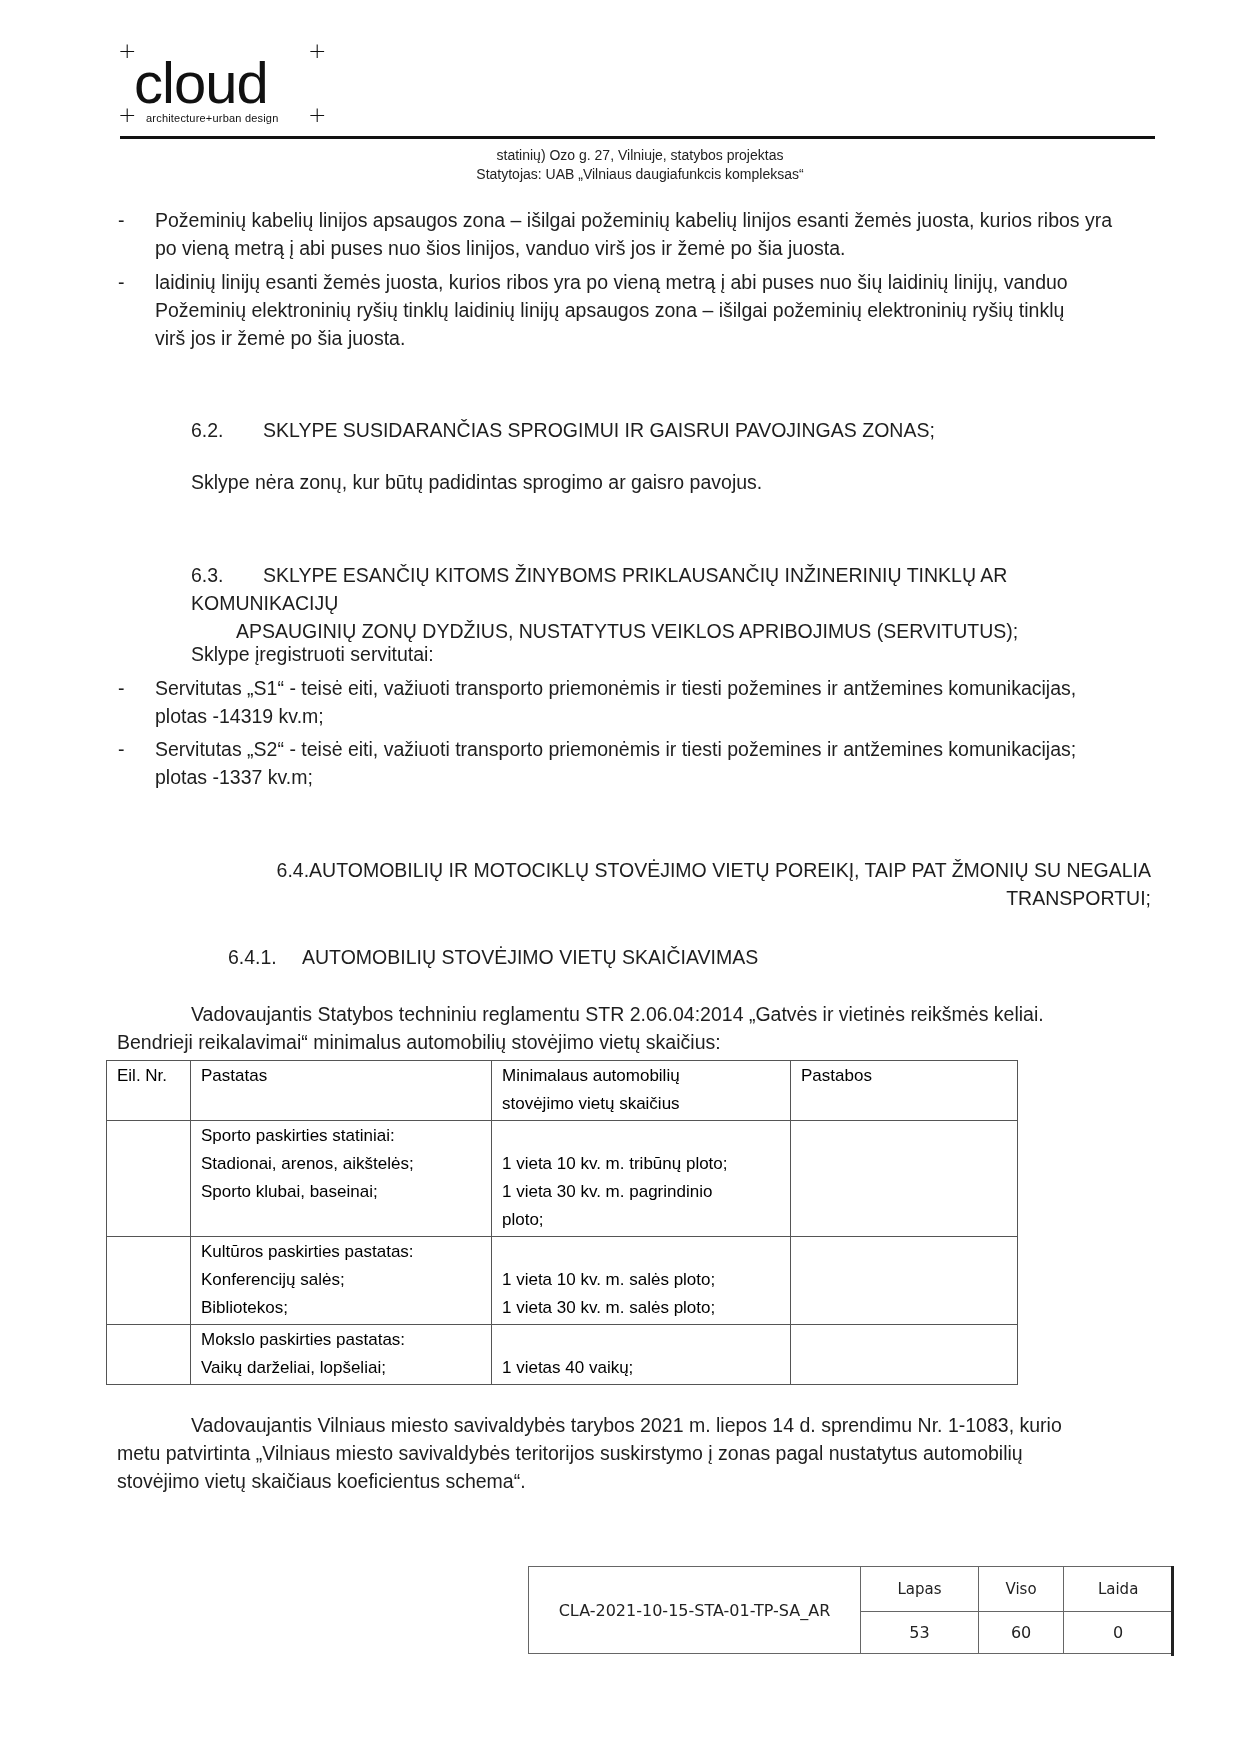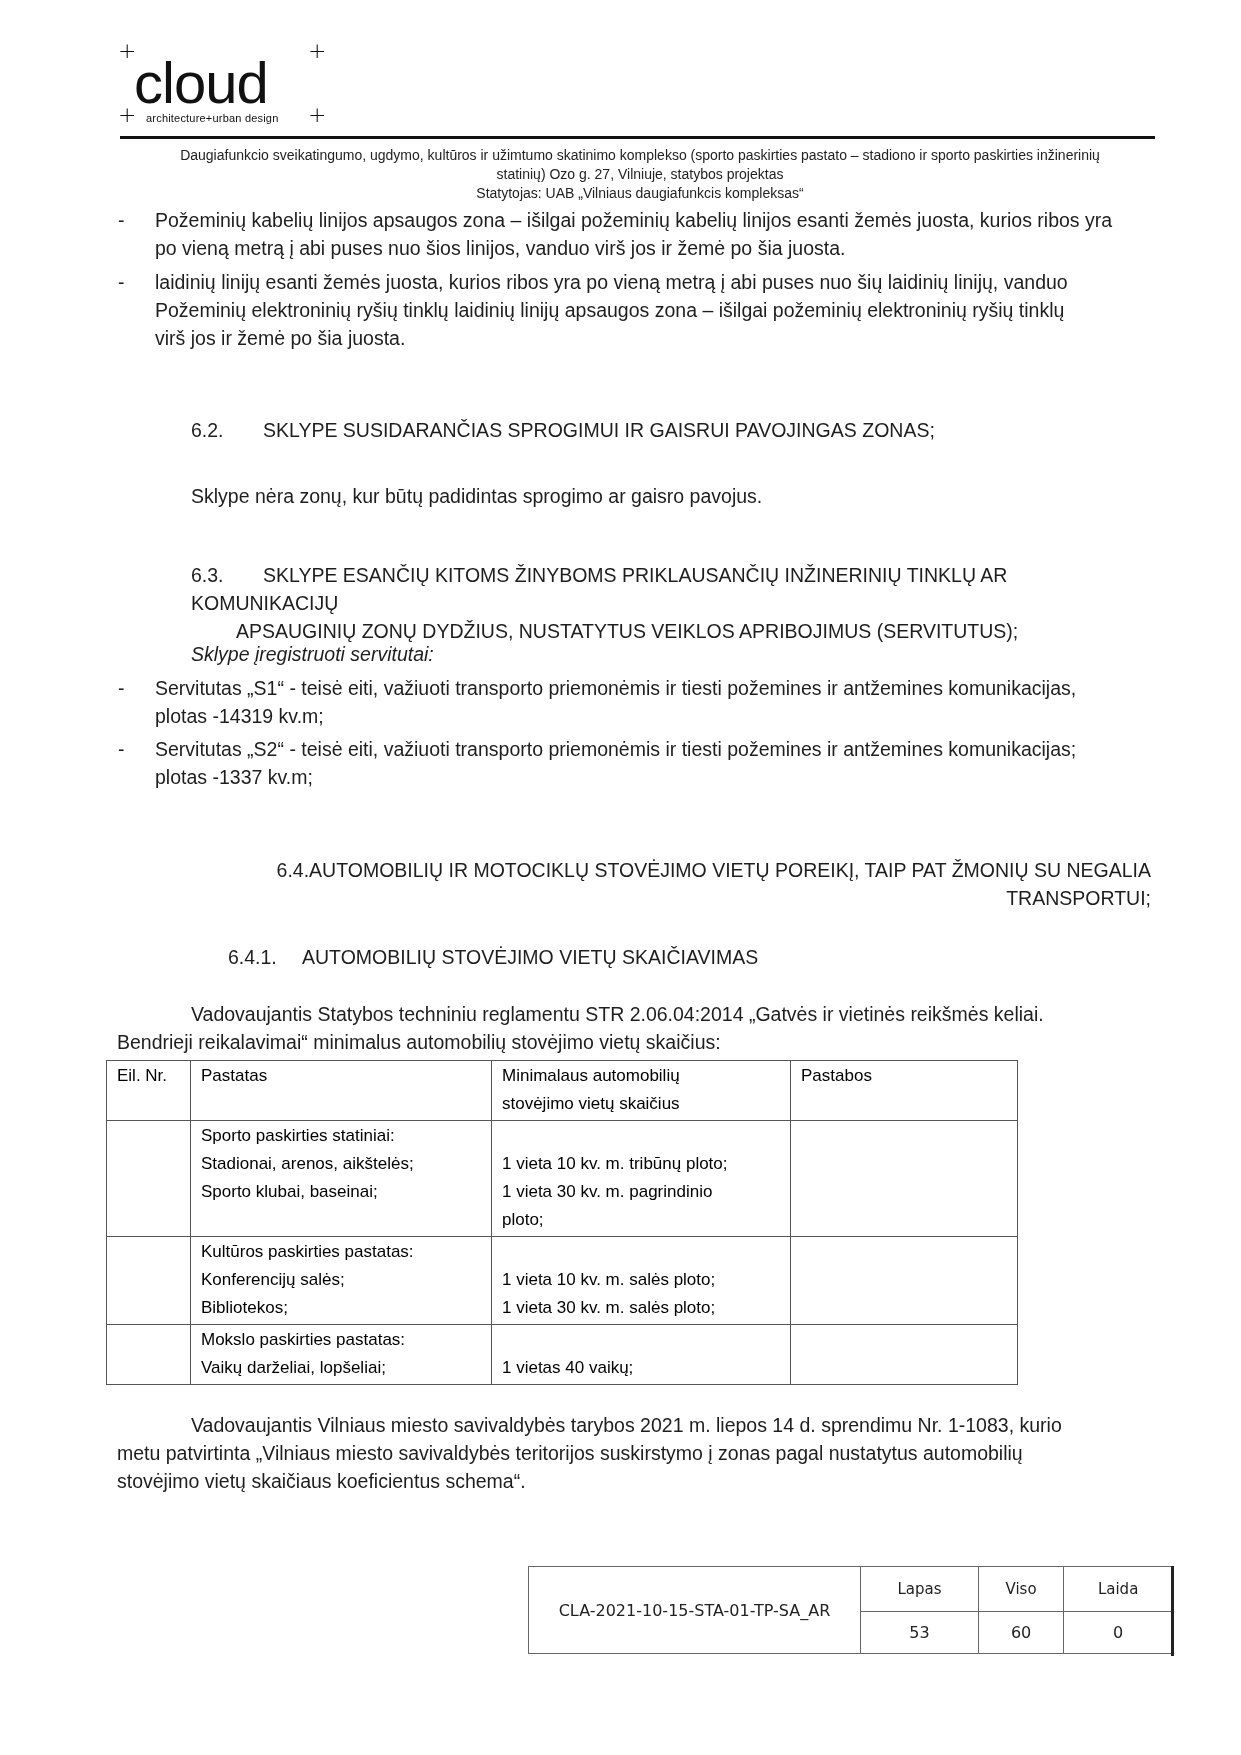--- a/index.html
+++ b/index.html
@@ -68,7 +68,6 @@
 <div class="abs rule"></div>
 
 <div class="abs header-text">
-  <div>Daugiafunkcio sveikatingumo, ugdymo, kultūros ir užimtumo skatinimo komplekso (sporto paskirties pastato – stadiono ir sporto paskirties inžinerinių</div>
   <div>statinių) Ozo g. 27, Vilniuje, statybos projektas</div>
   <div>Statytojas:  UAB „Vilniaus daugiafunkcis kompleksas“</div>
 </div>

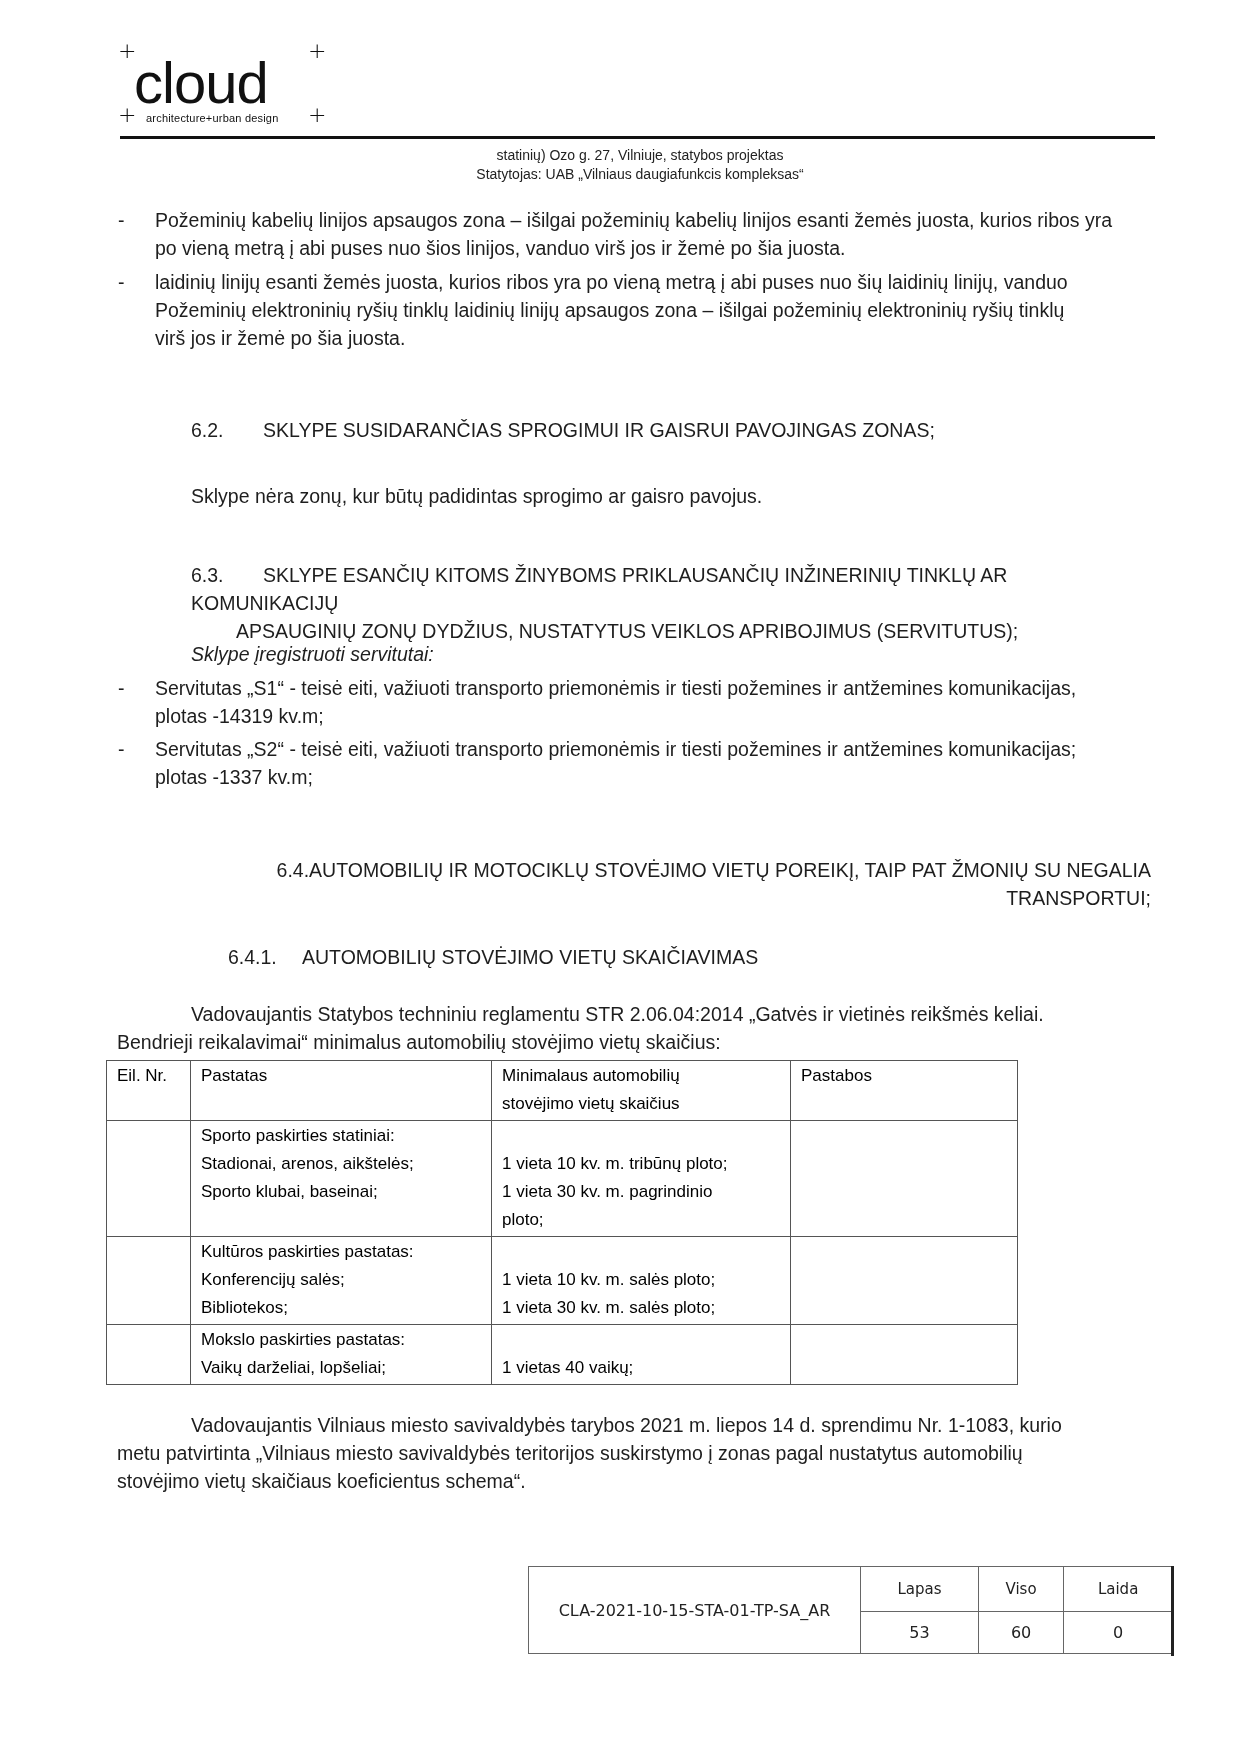--- a/index.html
+++ b/index.html
@@ -87,7 +87,7 @@
 <div class="abs heading" style="left:191px; top:416px;">
   <span class="num">6.2.</span><span>SKLYPE SUSIDARANČIAS SPROGIMUI IR GAISRUI PAVOJINGAS ZONAS;</span>
 </div>
-<div class="abs para" style="left:191px; top:482px;">Sklype nėra zonų, kur būtų padidintas sprogimo ar gaisro pavojus.</div>
+<div class="abs para" style="left:191px; top:468px;">Sklype nėra zonų, kur būtų padidintas sprogimo ar gaisro pavojus.</div>
 
 <div class="abs heading" style="left:191px; top:561px; width:960px;">
   <div><span class="num">6.3.</span><span>SKLYPE ESANČIŲ KITOMS ŽINYBOMS PRIKLAUSANČIŲ INŽINERINIŲ TINKLŲ AR KOMUNIKACIJŲ</span></div>

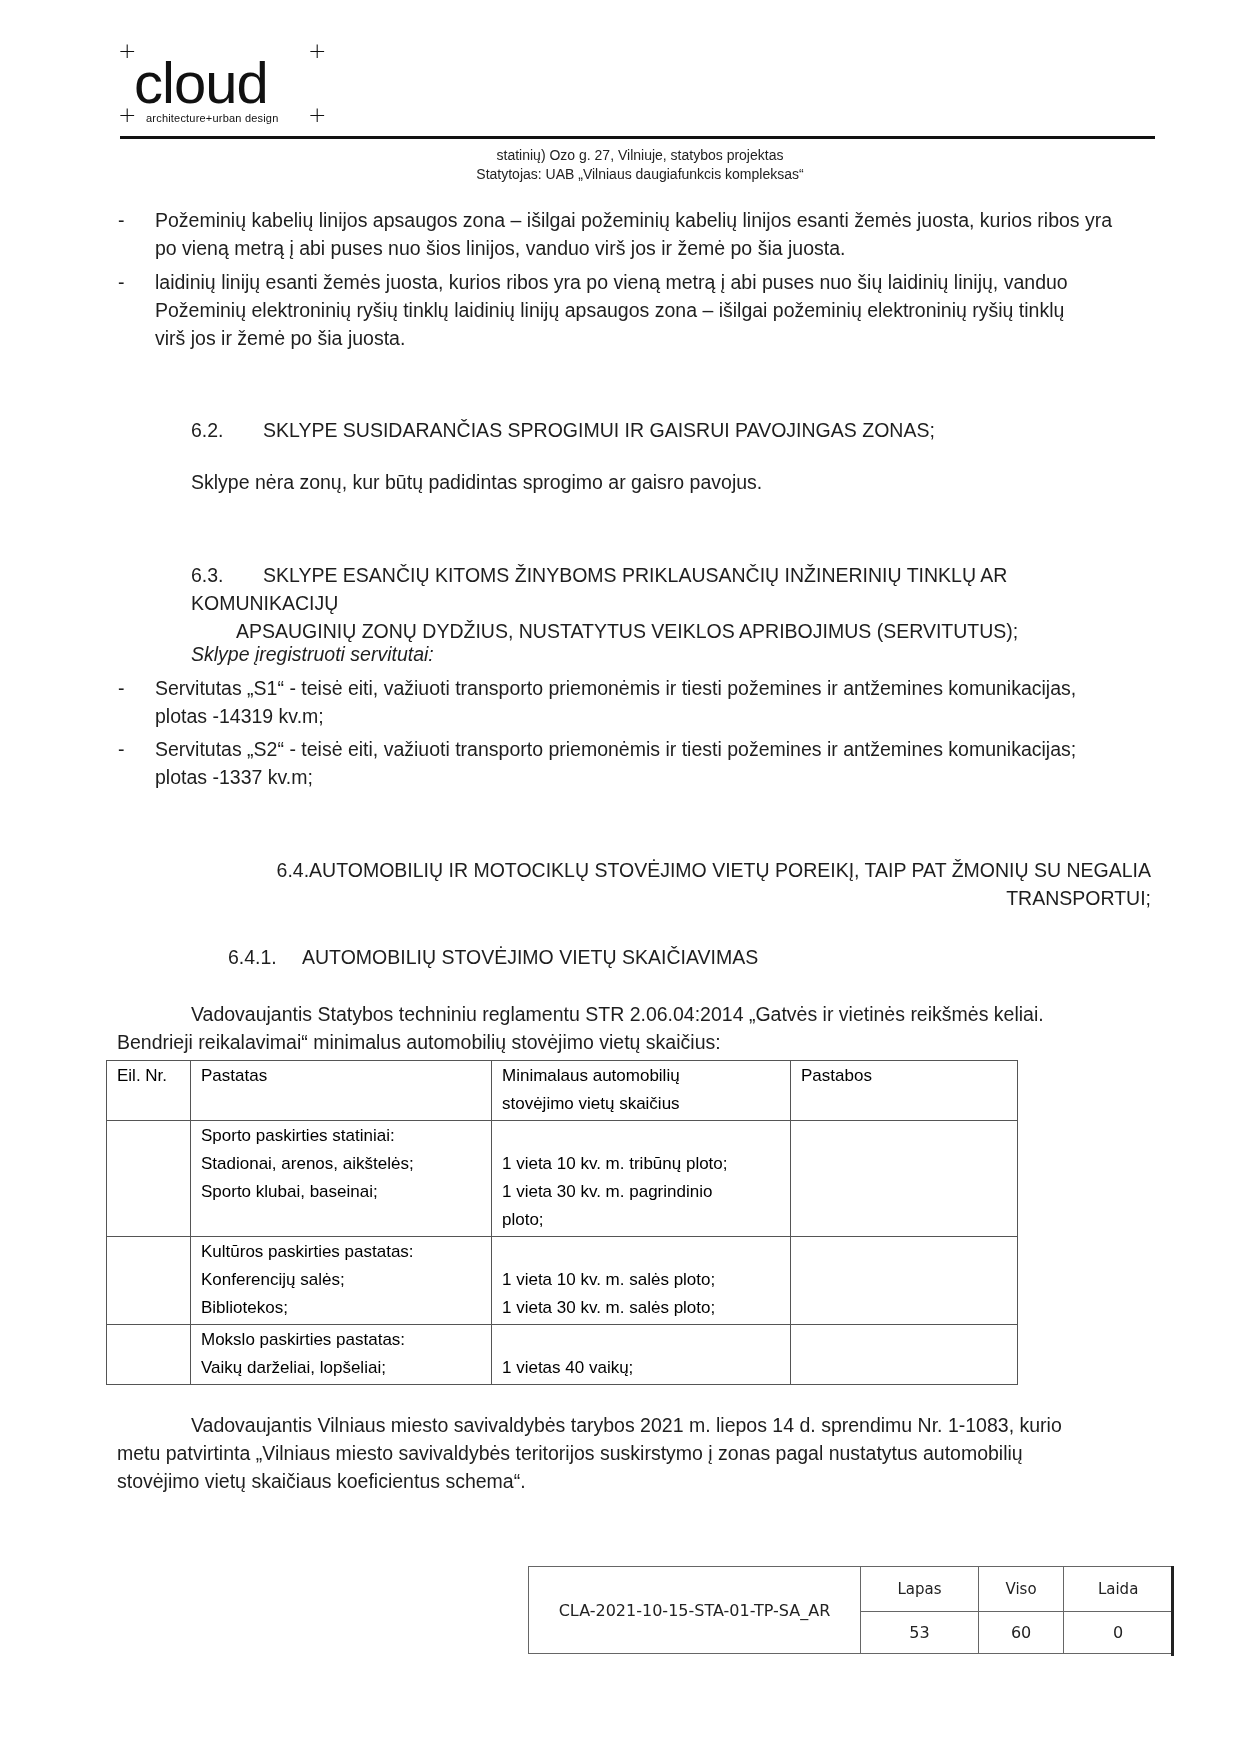--- a/index.html
+++ b/index.html
@@ -93,7 +93,7 @@
   <div><span class="num">6.3.</span><span>SKLYPE ESANČIŲ KITOMS ŽINYBOMS PRIKLAUSANČIŲ INŽINERINIŲ TINKLŲ AR KOMUNIKACIJŲ</span></div>
   <div style="margin-left:45px;">APSAUGINIŲ ZONŲ DYDŽIUS, NUSTATYTUS VEIKLOS APRIBOJIMUS (SERVITUTUS);</div>
 </div>
-<div class="abs para" style="left:191px; top:640px;font-style:italic;">Sklype įregistruoti servitutai:</div>
+<div class="abs para" style="left:191px; top:640px;">Sklype įregistruoti servitutai:</div>
 <div class="abs para bullet" style="top:674px;">
   <span class="dash">-</span>
   <span class="txt">Servitutas „S1“ - teisė eiti, važiuoti transporto priemonėmis ir tiesti požemines ir antžemines komunikacijas,</span>

